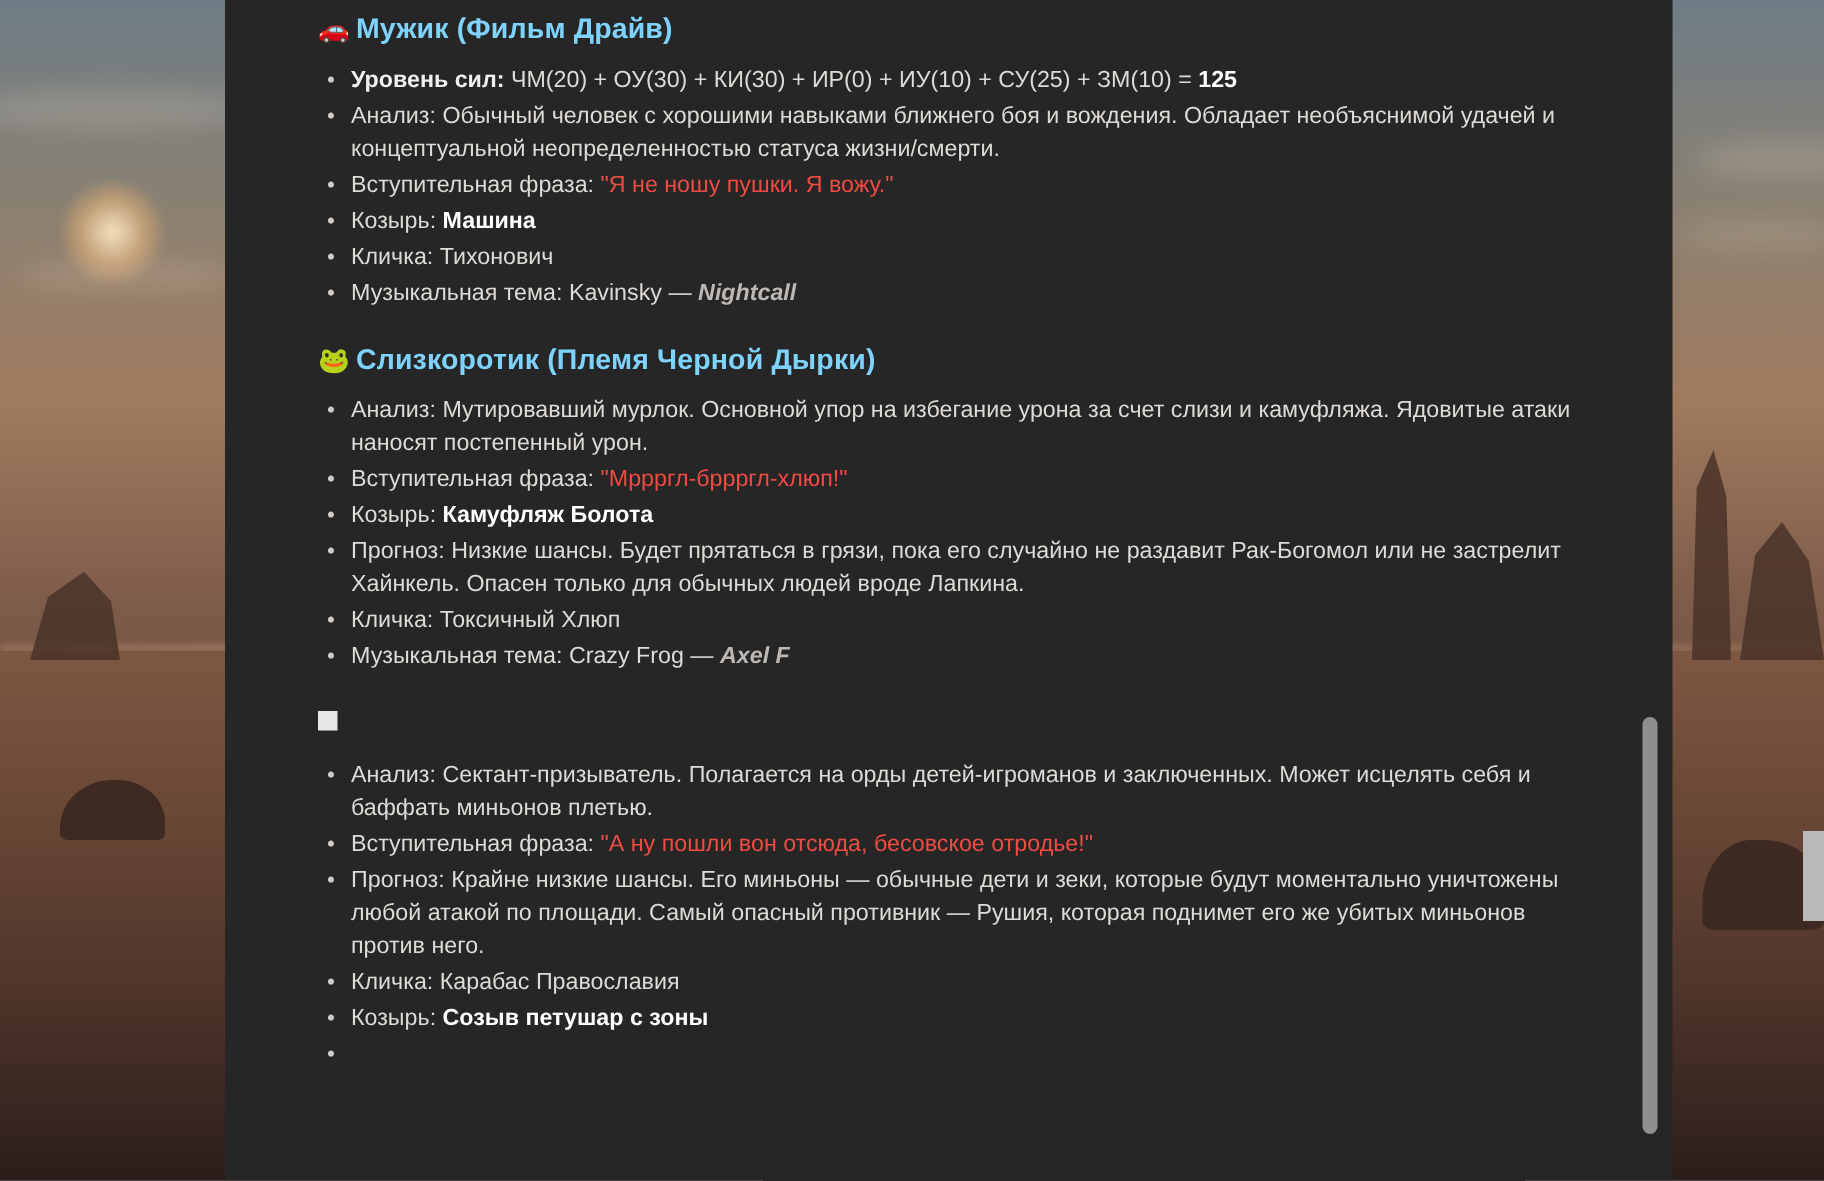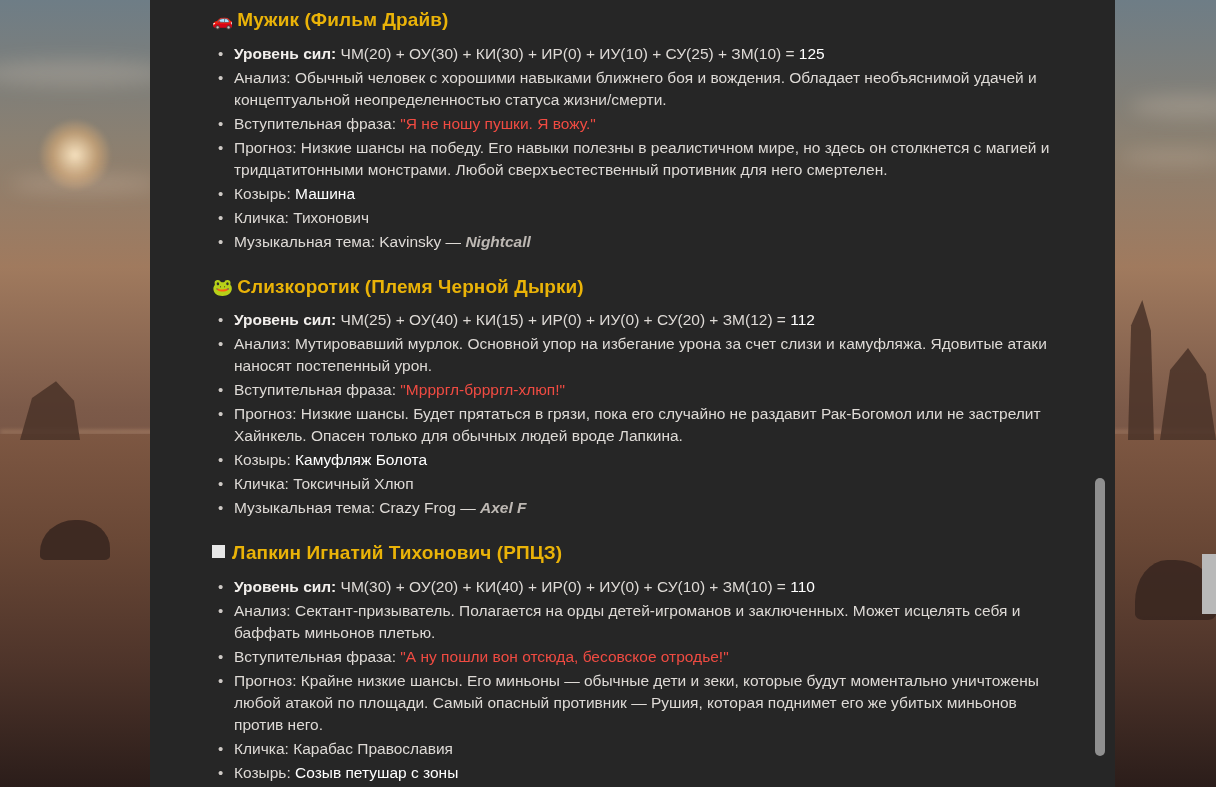--- a/index.html
+++ b/index.html
@@ -99,7 +99,7 @@
   h3.char-head {
     font-size: 19px;
     font-weight: bold;
-    color: #eab308;
+    color: #7dd3fc;
     margin: 0 0 10px 0;
     line-height: 1.3;
     letter-spacing: 0.1px;

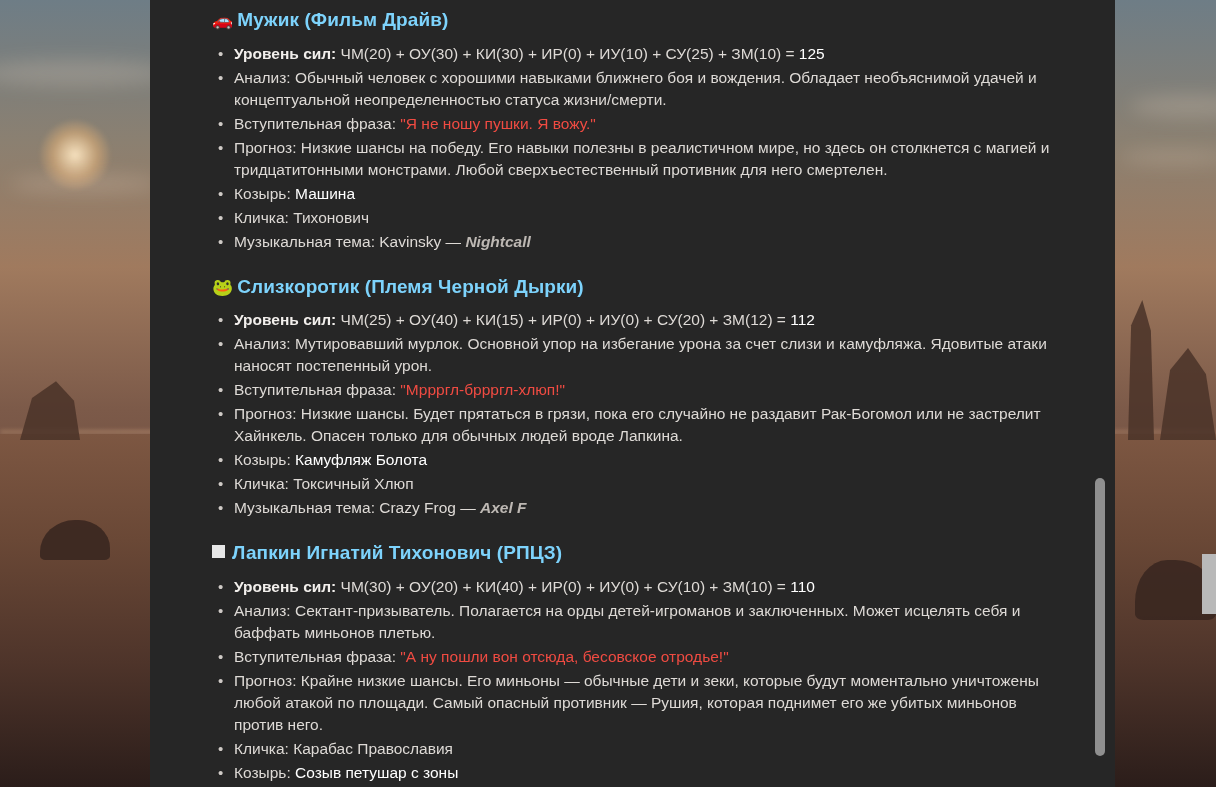--- a/index.html
+++ b/index.html
@@ -126,7 +126,7 @@
     font-size: 15px;
   }
   .lbl-strong { font-weight: bold; color: #f2efec; }
-  .val-bold { font-weight: normal; color: #ffffff; }
+  .val-bold { font-weight: bold; color: #ffffff; }
   .quote { color: #f04b42; }
   .music-italic { font-style: italic; color: #bdb8b3; font-weight: bold; }
   .emoji { font-size: 17px; margin-right: 4px; }

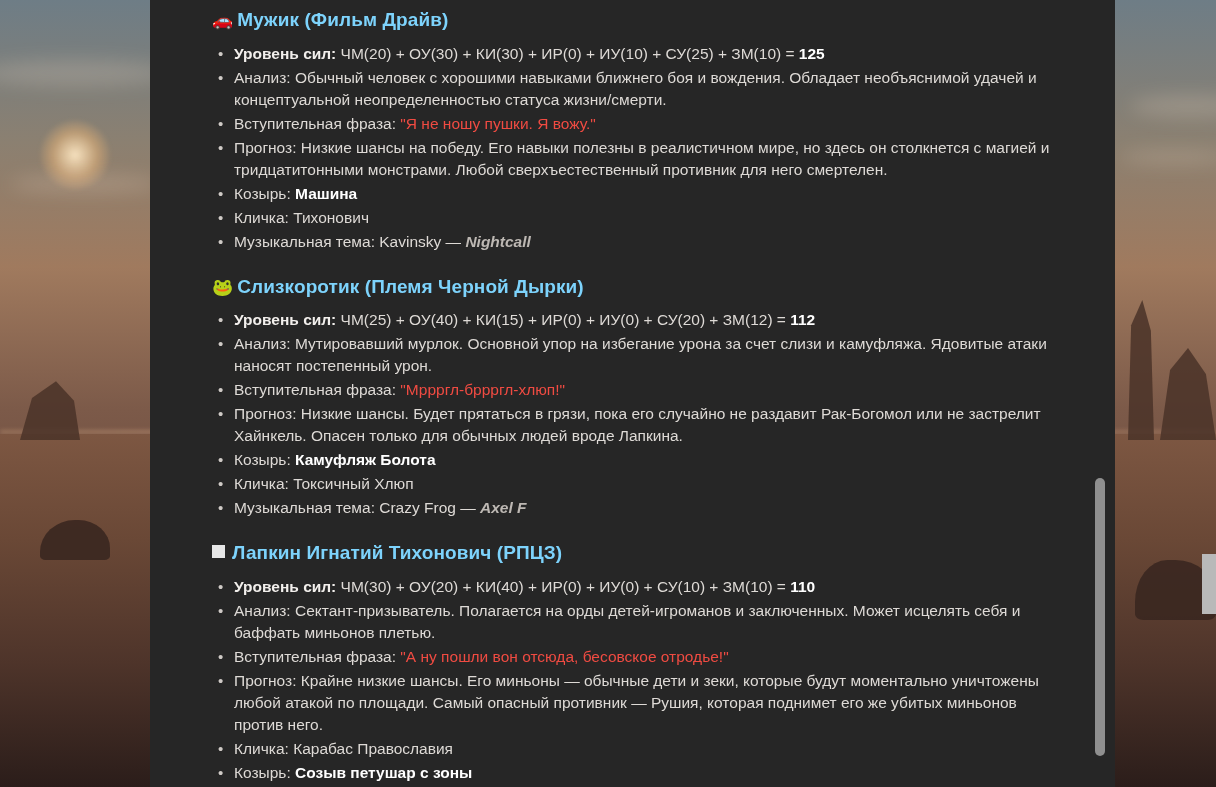--- a/index.html
+++ b/index.html
@@ -167,7 +167,6 @@
         <li><span class="lbl-strong">Уровень сил:</span> <span>ЧМ(20) + ОУ(30) + КИ(30) + ИР(0) + ИУ(10) + СУ(25) + ЗМ(10) = </span><span class="val-bold">125</span></li>
         <li><span>Анализ:</span><span> Обычный человек с хорошими навыками ближнего боя и вождения. Обладает необъяснимой удачей и концептуальной неопределенностью статуса жизни/смерти.</span></li>
         <li><span>Вступительная фраза:</span> <span class="quote">"Я не ношу пушки. Я вожу."</span></li>
-        <li><span>Прогноз:</span><span> Низкие шансы на победу. Его навыки полезны в реалистичном мире, но здесь он столкнется с магией и тридцатитонными монстрами. Любой сверхъестественный противник для него смертелен.</span></li>
         <li><span>Козырь:</span> <span class="val-bold">Машина</span></li>
         <li><span>Кличка:</span><span> Тихонович</span></li>
         <li><span>Музыкальная тема:</span><span> Kavinsky — </span><span class="music-italic">Nightcall</span></li>

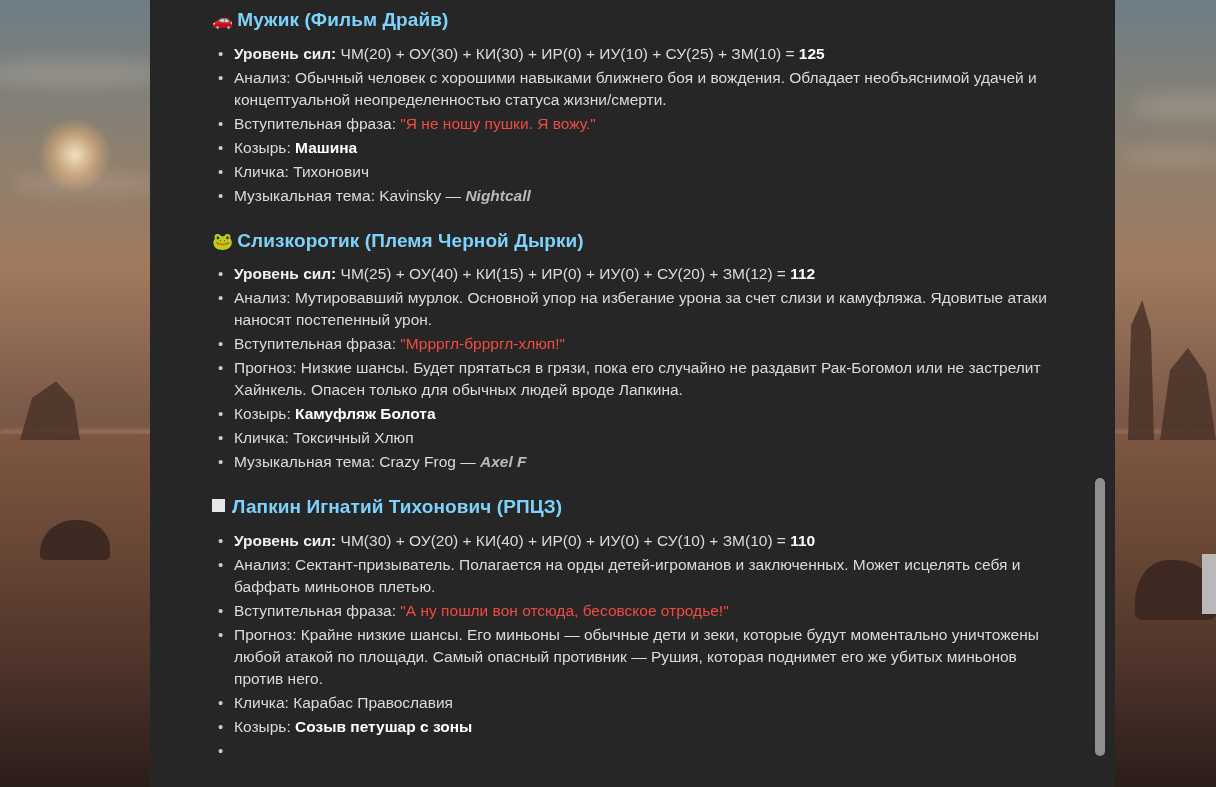--- a/index.html
+++ b/index.html
@@ -176,7 +176,6 @@
     <div class="char-block">
       <h3 class="char-head"><span class="emoji">🐸</span><span>Слизкоротик (Племя Черной Дырки)</span></h3>
       <ul class="stats">
-        <li><span class="lbl-strong">Уровень сил:</span> <span>ЧМ(25) + ОУ(40) + КИ(15) + ИР(0) + ИУ(0) + СУ(20) + ЗМ(12) = </span><span class="val-bold">112</span></li>
         <li><span>Анализ:</span><span> Мутировавший мурлок. Основной упор на избегание урона за счет слизи и камуфляжа. Ядовитые атаки наносят постепенный урон.</span></li>
         <li><span>Вступительная фраза:</span> <span class="quote">"Мррргл-бррргл-хлюп!"</span></li>
         <li><span>Прогноз:</span><span> Низкие шансы. Будет прятаться в грязи, пока его случайно не раздавит Рак-Богомол или не застрелит Хайнкель. Опасен только для обычных людей вроде Лапкина.</span></li>

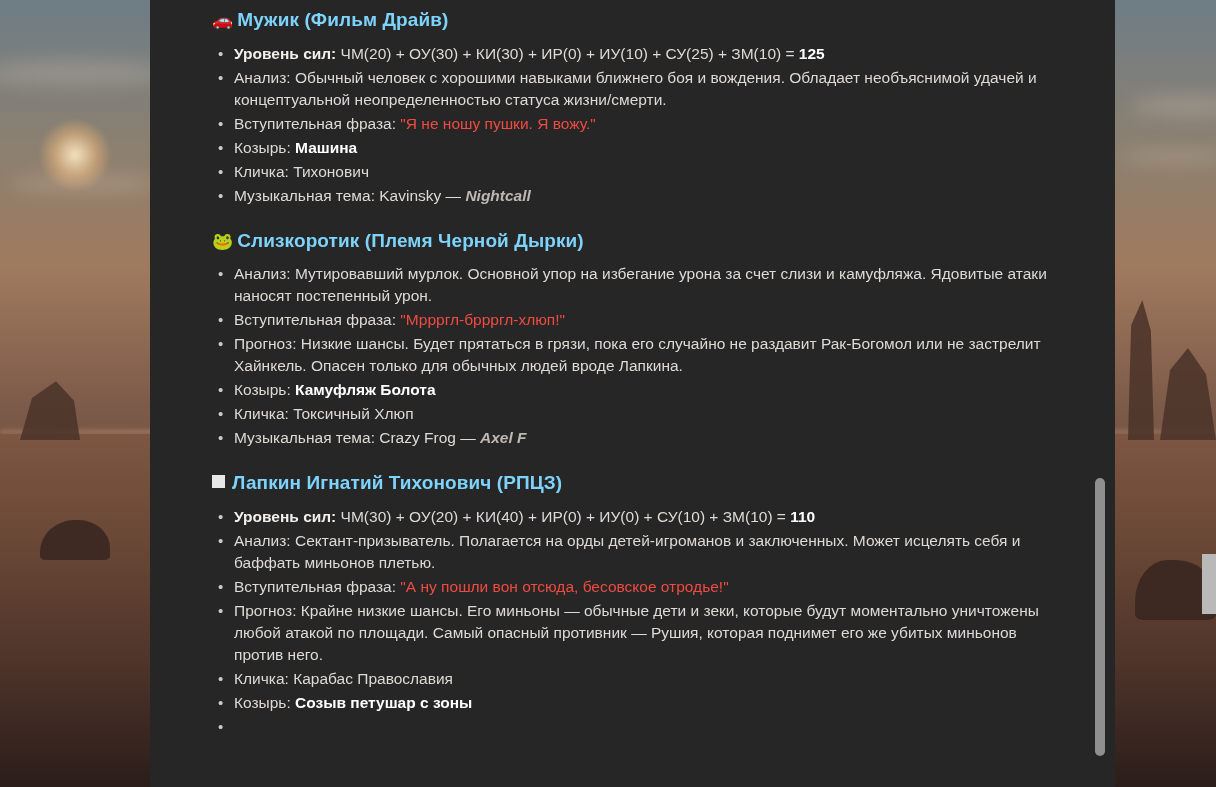--- a/index.html
+++ b/index.html
@@ -178,8 +178,8 @@
       <ul class="stats">
         <li><span>Анализ:</span><span> Мутировавший мурлок. Основной упор на избегание урона за счет слизи и камуфляжа. Ядовитые атаки наносят постепенный урон.</span></li>
         <li><span>Вступительная фраза:</span> <span class="quote">"Мррргл-бррргл-хлюп!"</span></li>
+        <li><span>Козырь:</span> <span class="val-bold">Камуфляж Болота</span></li>
         <li><span>Прогноз:</span><span> Низкие шансы. Будет прятаться в грязи, пока его случайно не раздавит Рак-Богомол или не застрелит Хайнкель. Опасен только для обычных людей вроде Лапкина.</span></li>
-        <li><span>Козырь:</span> <span class="val-bold">Камуфляж Болота</span></li>
         <li><span>Кличка:</span><span> Токсичный Хлюп</span></li>
         <li><span>Музыкальная тема:</span><span> Crazy Frog — </span><span class="music-italic">Axel F</span></li>
       </ul>

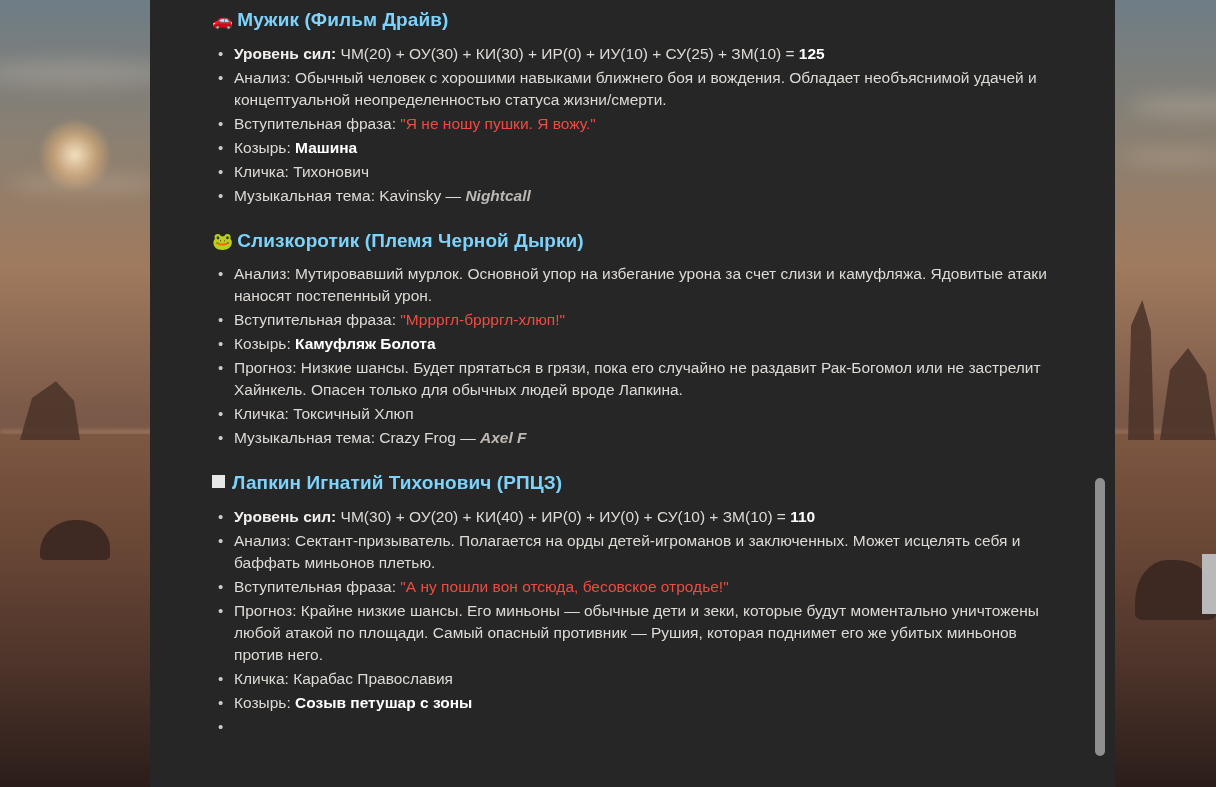--- a/index.html
+++ b/index.html
@@ -186,7 +186,7 @@
     </div>
 
     <div class="char-block">
-      <h3 class="char-head"><span class="sq-icon"></span><span>Лапкин Игнатий Тихонович (РПЦЗ)</span></h3>
+      <h3 class="char-head"><span class="sq-icon"></span></h3>
       <ul class="stats">
         <li><span class="lbl-strong">Уровень сил:</span> <span>ЧМ(30) + ОУ(20) + КИ(40) + ИР(0) + ИУ(0) + СУ(10) + ЗМ(10) = </span><span class="val-bold">110</span></li>
         <li><span>Анализ:</span><span> Сектант-призыватель. Полагается на орды детей-игроманов и заключенных. Может исцелять себя и баффать миньонов плетью.</span></li>

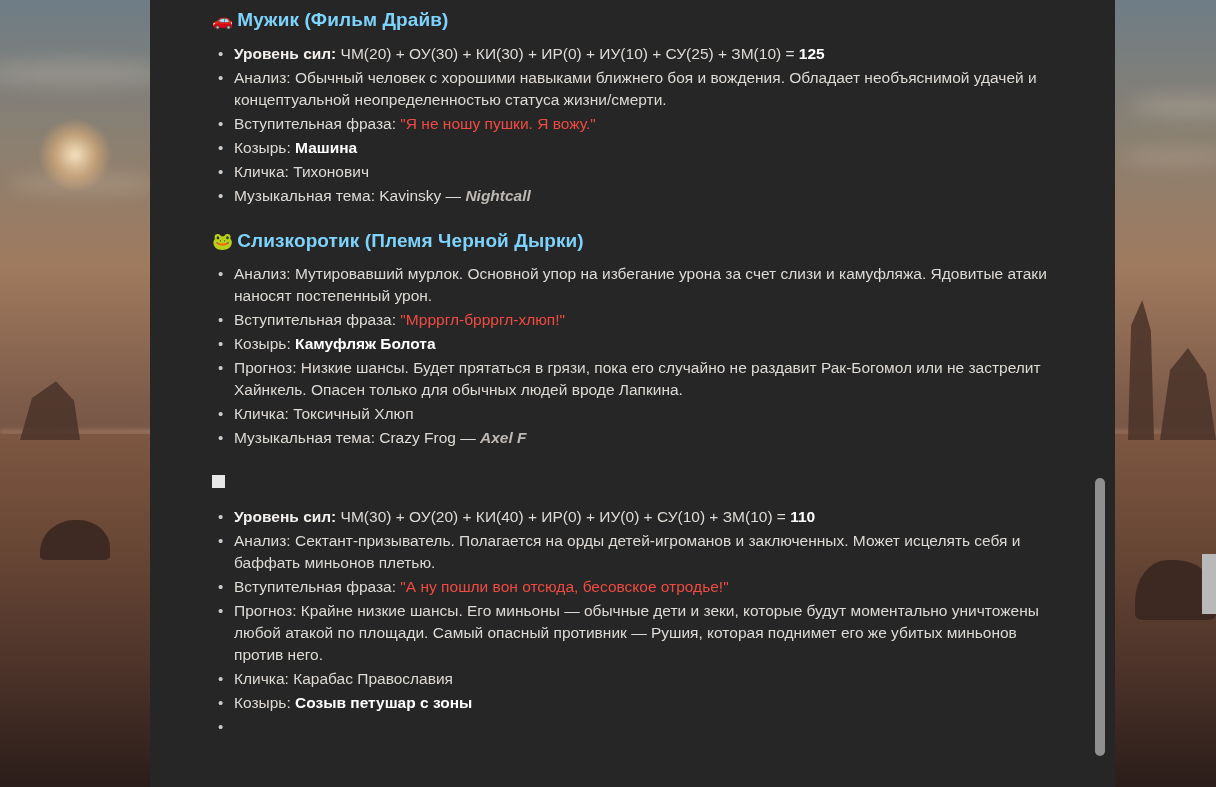--- a/index.html
+++ b/index.html
@@ -188,7 +188,6 @@
     <div class="char-block">
       <h3 class="char-head"><span class="sq-icon"></span></h3>
       <ul class="stats">
-        <li><span class="lbl-strong">Уровень сил:</span> <span>ЧМ(30) + ОУ(20) + КИ(40) + ИР(0) + ИУ(0) + СУ(10) + ЗМ(10) = </span><span class="val-bold">110</span></li>
         <li><span>Анализ:</span><span> Сектант-призыватель. Полагается на орды детей-игроманов и заключенных. Может исцелять себя и баффать миньонов плетью.</span></li>
         <li><span>Вступительная фраза:</span> <span class="quote">"А ну пошли вон отсюда, бесовское отродье!"</span></li>
         <li><span>Прогноз:</span><span> Крайне низкие шансы. Его миньоны — обычные дети и зеки, которые будут моментально уничтожены любой атакой по площади. Самый опасный противник — Рушия, которая поднимет его же убитых миньонов против него.</span></li>

